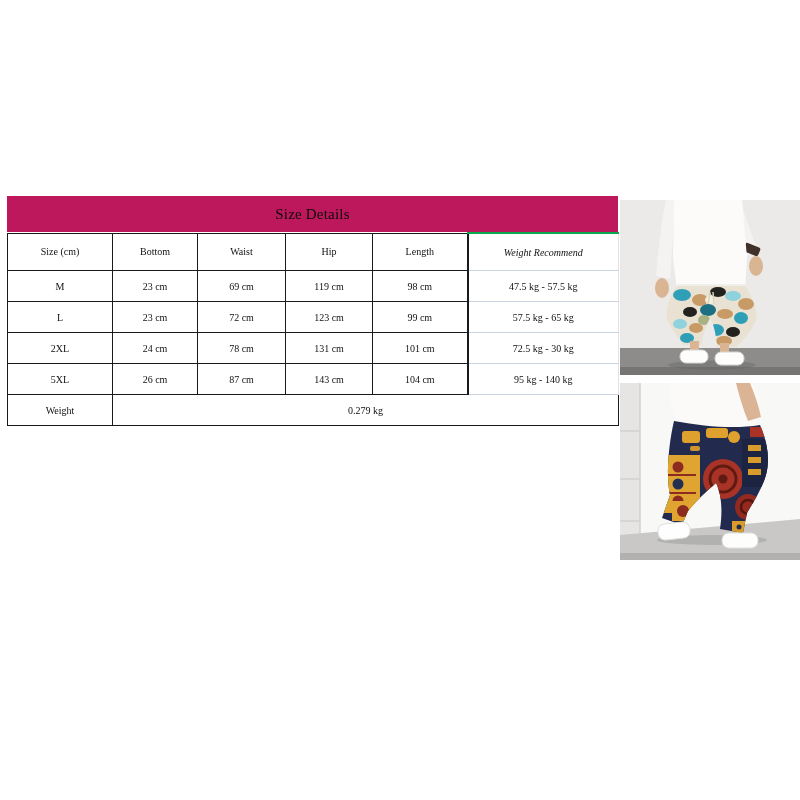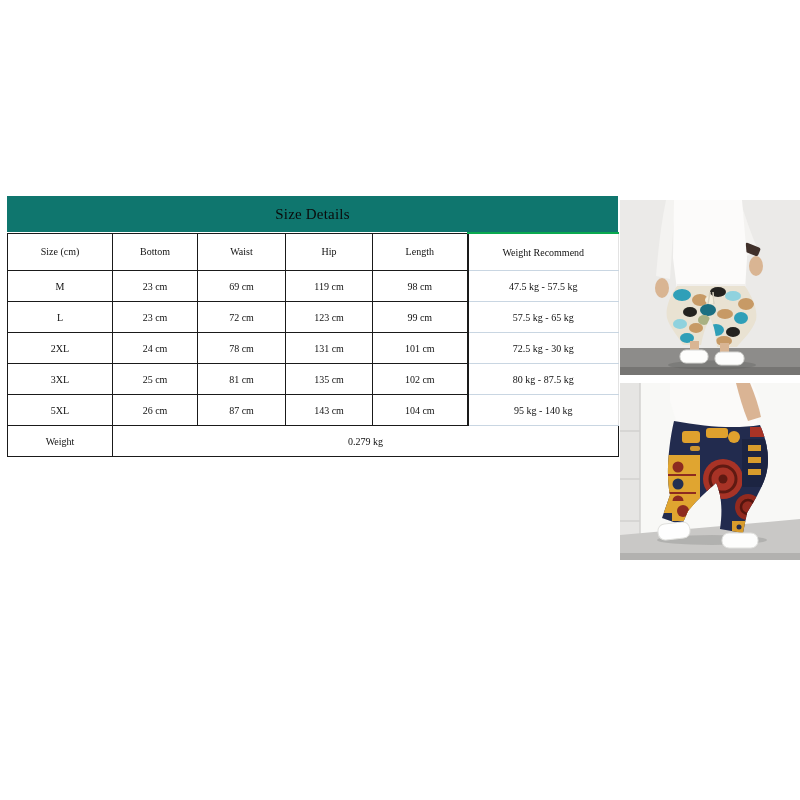--- a/index.html
+++ b/index.html
@@ -9,7 +9,7 @@
   }
   .chart-wrap{position:absolute;left:7px;top:196px;width:611px;}
   .title-bar{
-    width:611px;height:36px;background:#0f766e;
+    width:611px;height:36px;background:#be185d;
     display:flex;align-items:center;justify-content:center;
     font-size:15px;color:#0b0b0b;letter-spacing:.2px;
   }

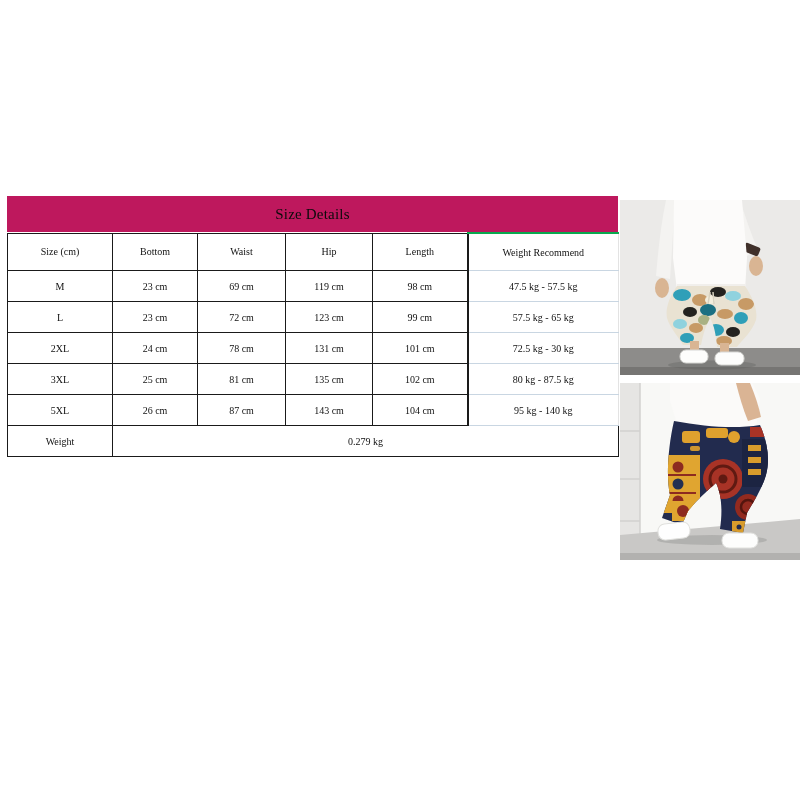--- a/index.html
+++ b/index.html
@@ -31,7 +31,7 @@
     border-right:1px solid #e3e3e3 !important;
     border-left:2px solid #1a1a1a !important;
   }
-  tr.hdr .col-wr{border-top:2px solid #0aa94f !important;}
+  tr.hdr .col-wr{border-top:2px solid #0aa94f !important;font-style:italic;}
   .photo{position:absolute;margin:0;padding:0;line-height:0;}
   .photo-front{left:620px;top:200px;width:180px;height:175px;}
   .photo-back{left:620px;top:383px;width:180px;height:177px;}

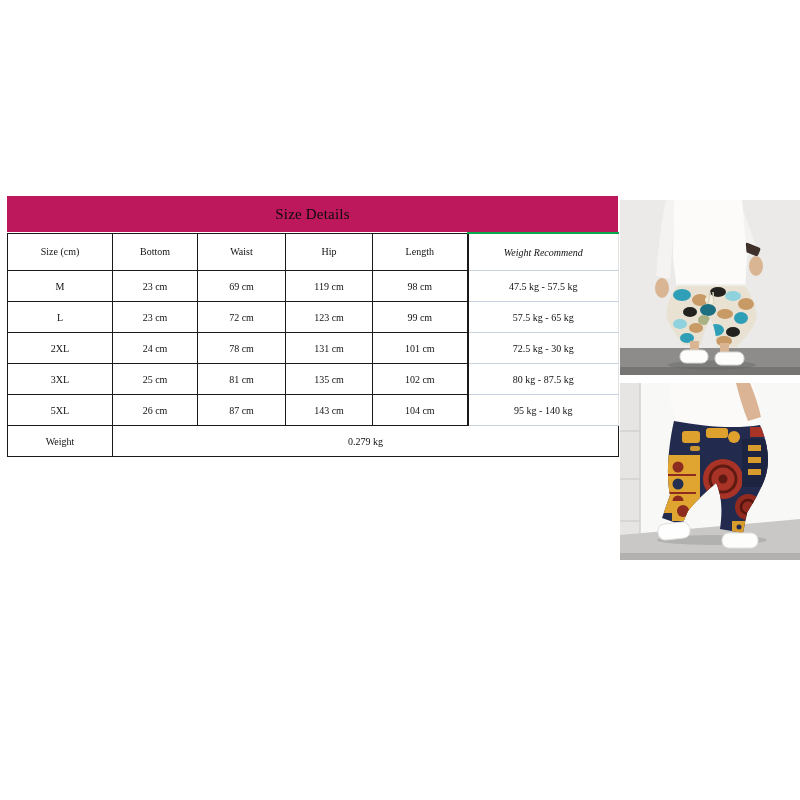--- a/index.html
+++ b/index.html
@@ -82,14 +82,6 @@
         <td>131 cm</td>
         <td>101 cm</td>
         <td class="col-wr">72.5 kg - 30 kg</td>
-      </tr>
-      <tr class="data">
-        <td>3XL</td>
-        <td>25 cm</td>
-        <td>81 cm</td>
-        <td>135 cm</td>
-        <td>102 cm</td>
-        <td class="col-wr">80 kg - 87.5 kg</td>
       </tr>
       <tr class="data">
         <td>5XL</td>

